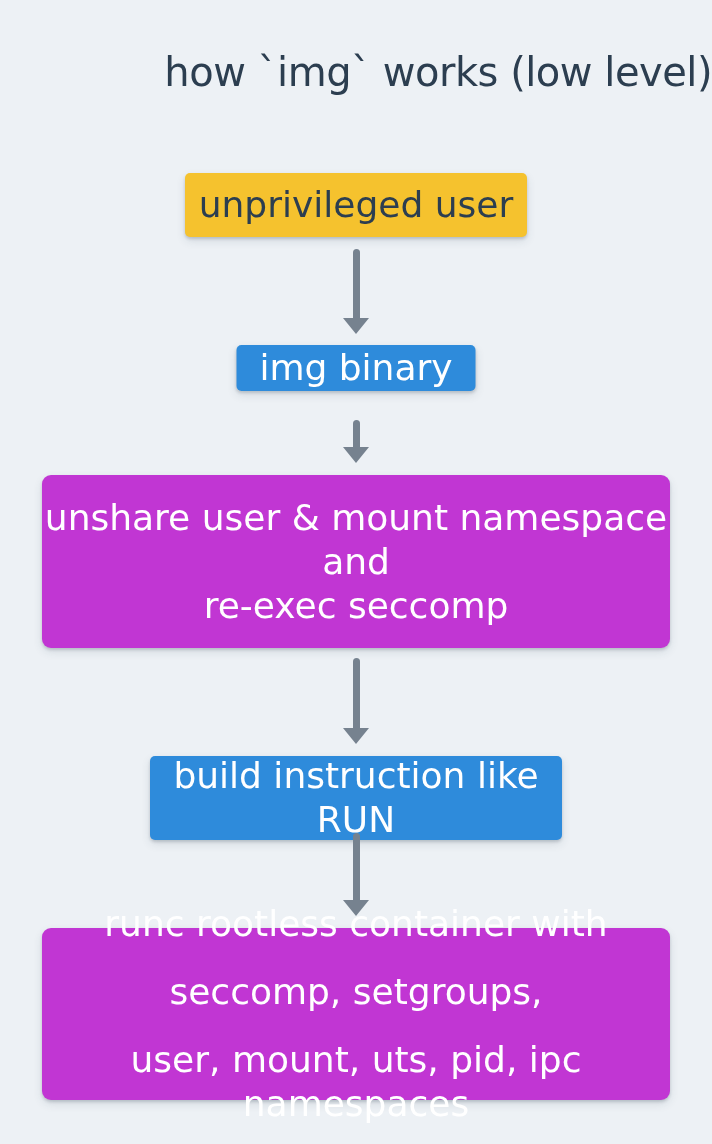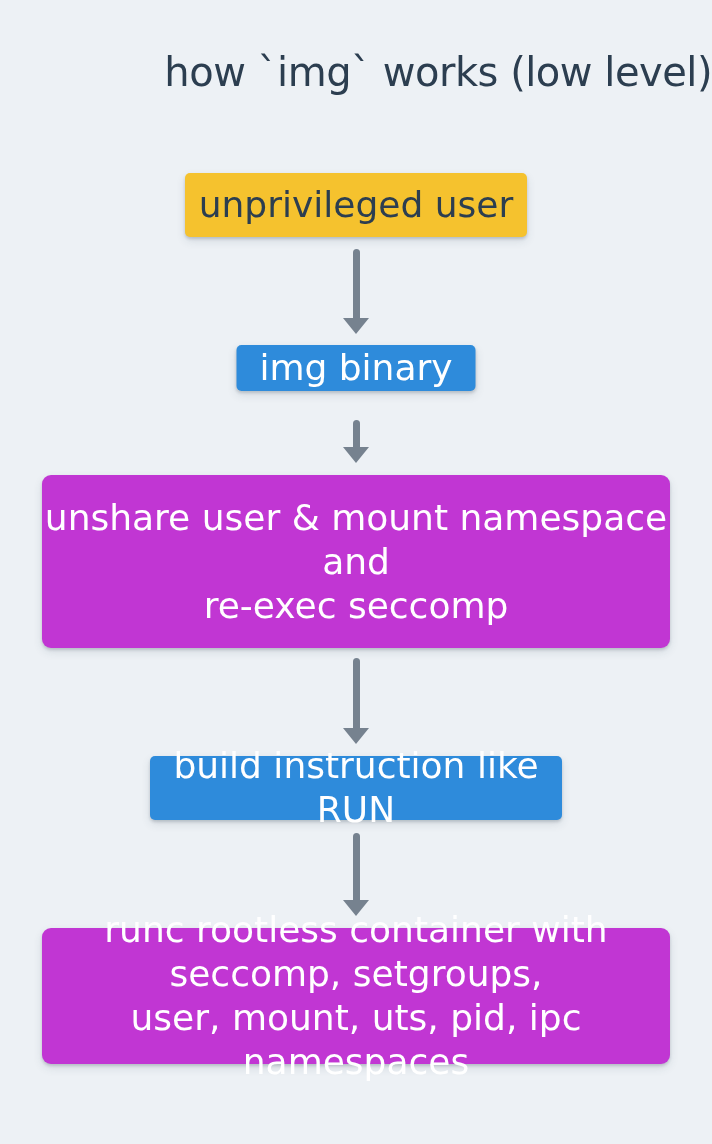--- a/index.html
+++ b/index.html
@@ -84,7 +84,7 @@
   #arrow-2 { top: 420px; height: 43px; }
   #node-unshare { top: 475px; width: 628px; height: 173px; }
   #arrow-3 { top: 658px; height: 86px; }
-  #node-build-instruction { top: 756px; width: 412px; height: 64px; }
+  #node-build-instruction { top: 756px; width: 412px; height: 84px; }
   #arrow-4 { top: 833px; height: 83px; }
   #node-runc { top: 928px; width: 628px; height: 136px; }
 </style>

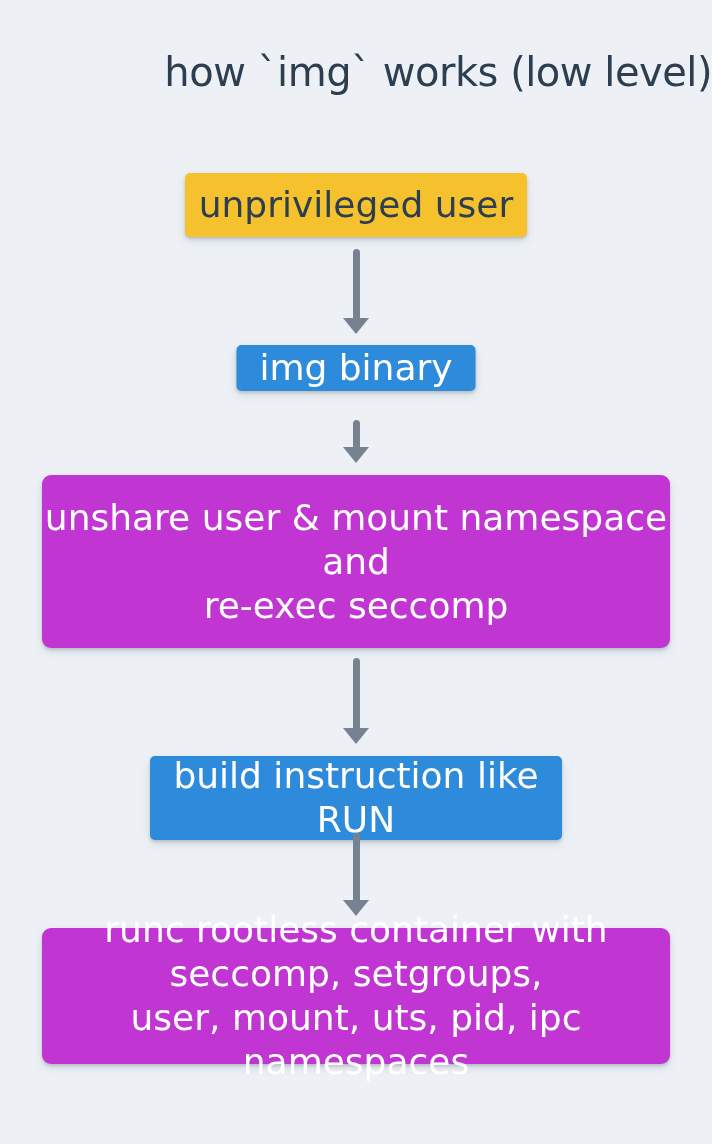--- a/index.html
+++ b/index.html
@@ -86,7 +86,7 @@
   #arrow-3 { top: 658px; height: 86px; }
   #node-build-instruction { top: 756px; width: 412px; height: 84px; }
   #arrow-4 { top: 833px; height: 83px; }
-  #node-runc { top: 928px; width: 628px; height: 136px; }
+  #node-runc { top: 928px; width: 628px; height: 172px; gap: 24px; }
 </style>
 </head>
 <body>

